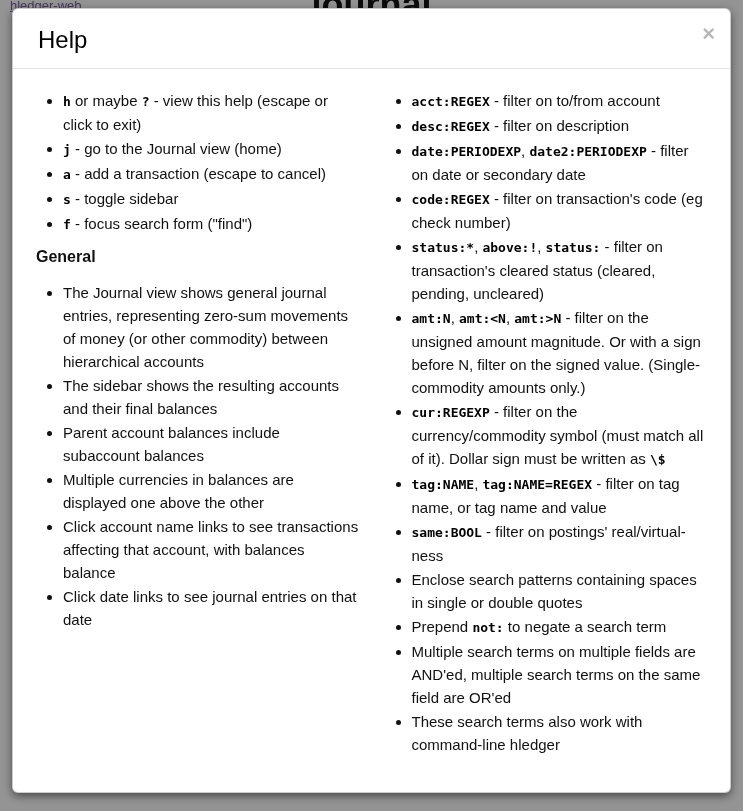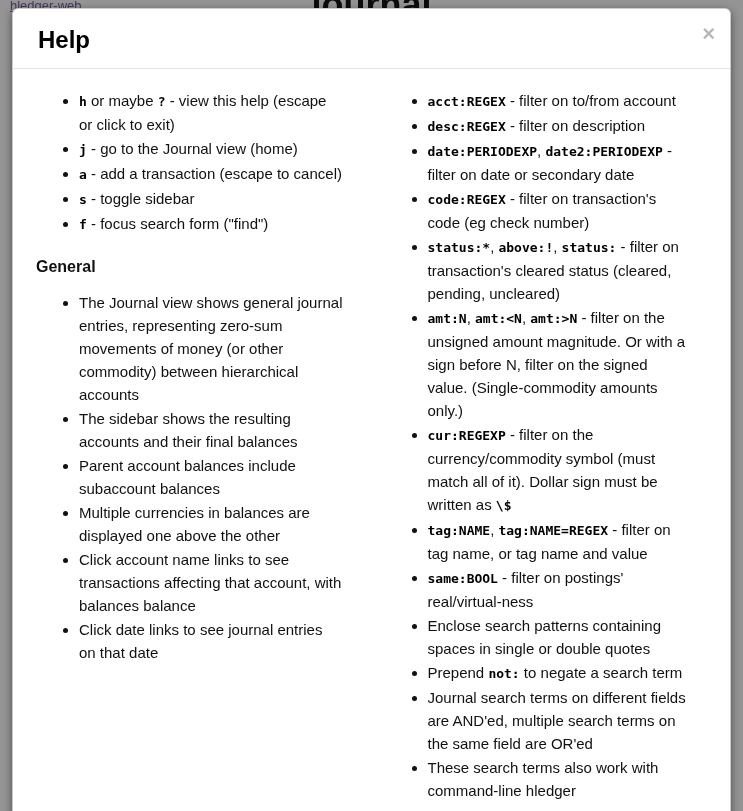--- a/index.html
+++ b/index.html
@@ -30,7 +30,7 @@
     box-shadow:0 3px 9px rgba(0,0,0,.5);
   }
   .modal-header{position:relative;padding:17px 25px 13px;border-bottom:1px solid #e5e5e5}
-  .modal-title{font-size:24px;font-weight:700;color:#000;line-height:1.2}
+  .modal-title{font-size:24px;font-weight:400;color:#000;line-height:1.2}
   .close{
     position:absolute;right:15px;top:14px;border:0;background:none;
     font-size:22px;font-weight:bold;color:#000;opacity:.28;cursor:pointer;line-height:1;

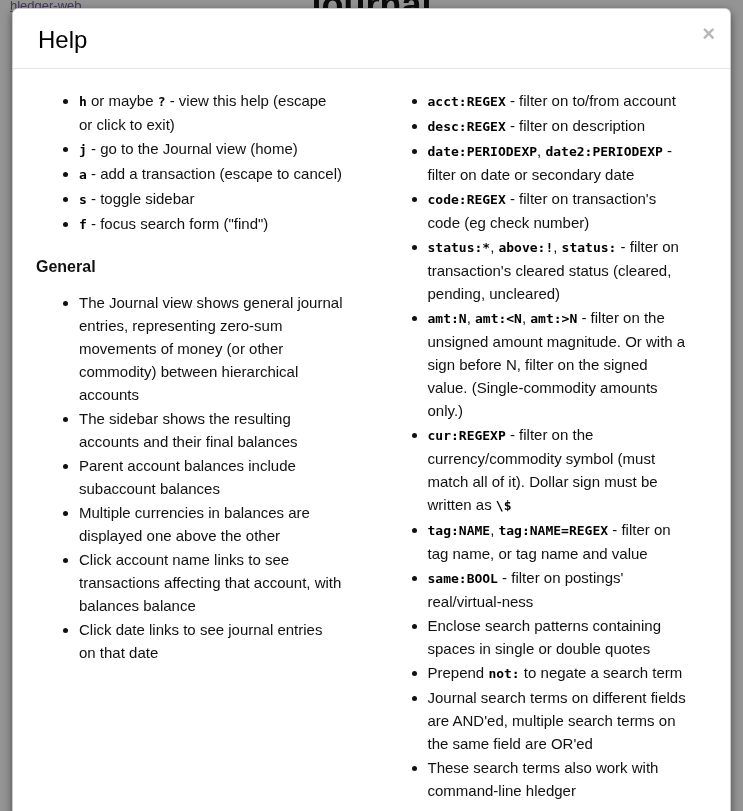--- a/index.html
+++ b/index.html
@@ -51,7 +51,7 @@
     line-height:23px;
     color:#111;
   }
-  ul.help-list li{margin:0 16px 1px}
+  ul.help-list li{margin:0 0 1px}
   code{
     font-family:"DejaVu Sans Mono","Liberation Mono",monospace;
     font-weight:bold;

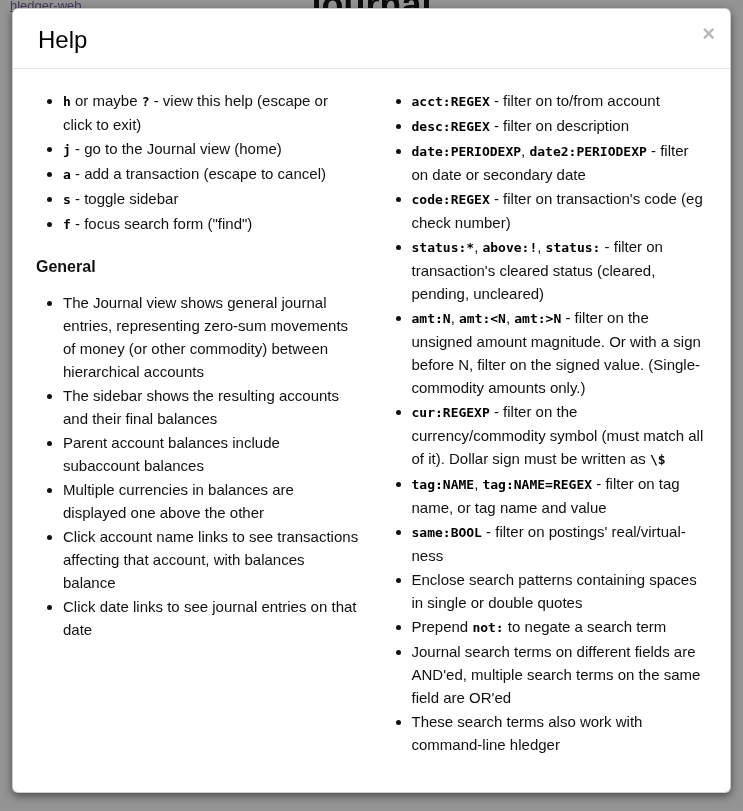--- a/index.html
+++ b/index.html
@@ -41,7 +41,7 @@
   .col{width:50%;padding:0 13px}
 
   .sec{display:block;font-size:16px;font-weight:bold;color:#111;margin:0 0 15px}
-  .sec-gap{margin-top:22px}
+  .sec-gap{margin-top:12px}
 
   ul.help-list{
     list-style:disc;

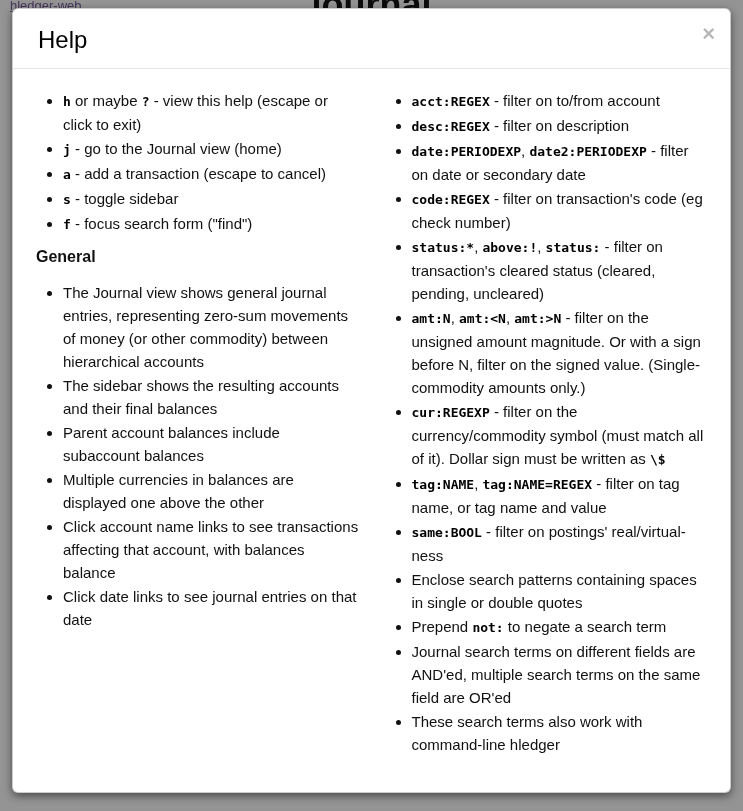--- a/index.html
+++ b/index.html
@@ -106,7 +106,7 @@
           <li><code>same:BOOL</code> - filter on postings' real/virtual-ness</li>
           <li>Enclose search patterns containing spaces in single or double quotes</li>
           <li>Prepend <code>not:</code> to negate a search term</li>
-          <li>Journal search terms on different fields are AND'ed, multiple search terms on the same field are OR'ed</li>
+          <li>Multiple search terms on multiple fields are AND'ed, multiple search terms on the same field are OR'ed</li>
           <li>These search terms also work with command-line hledger</li>
         </ul>
     </div>

